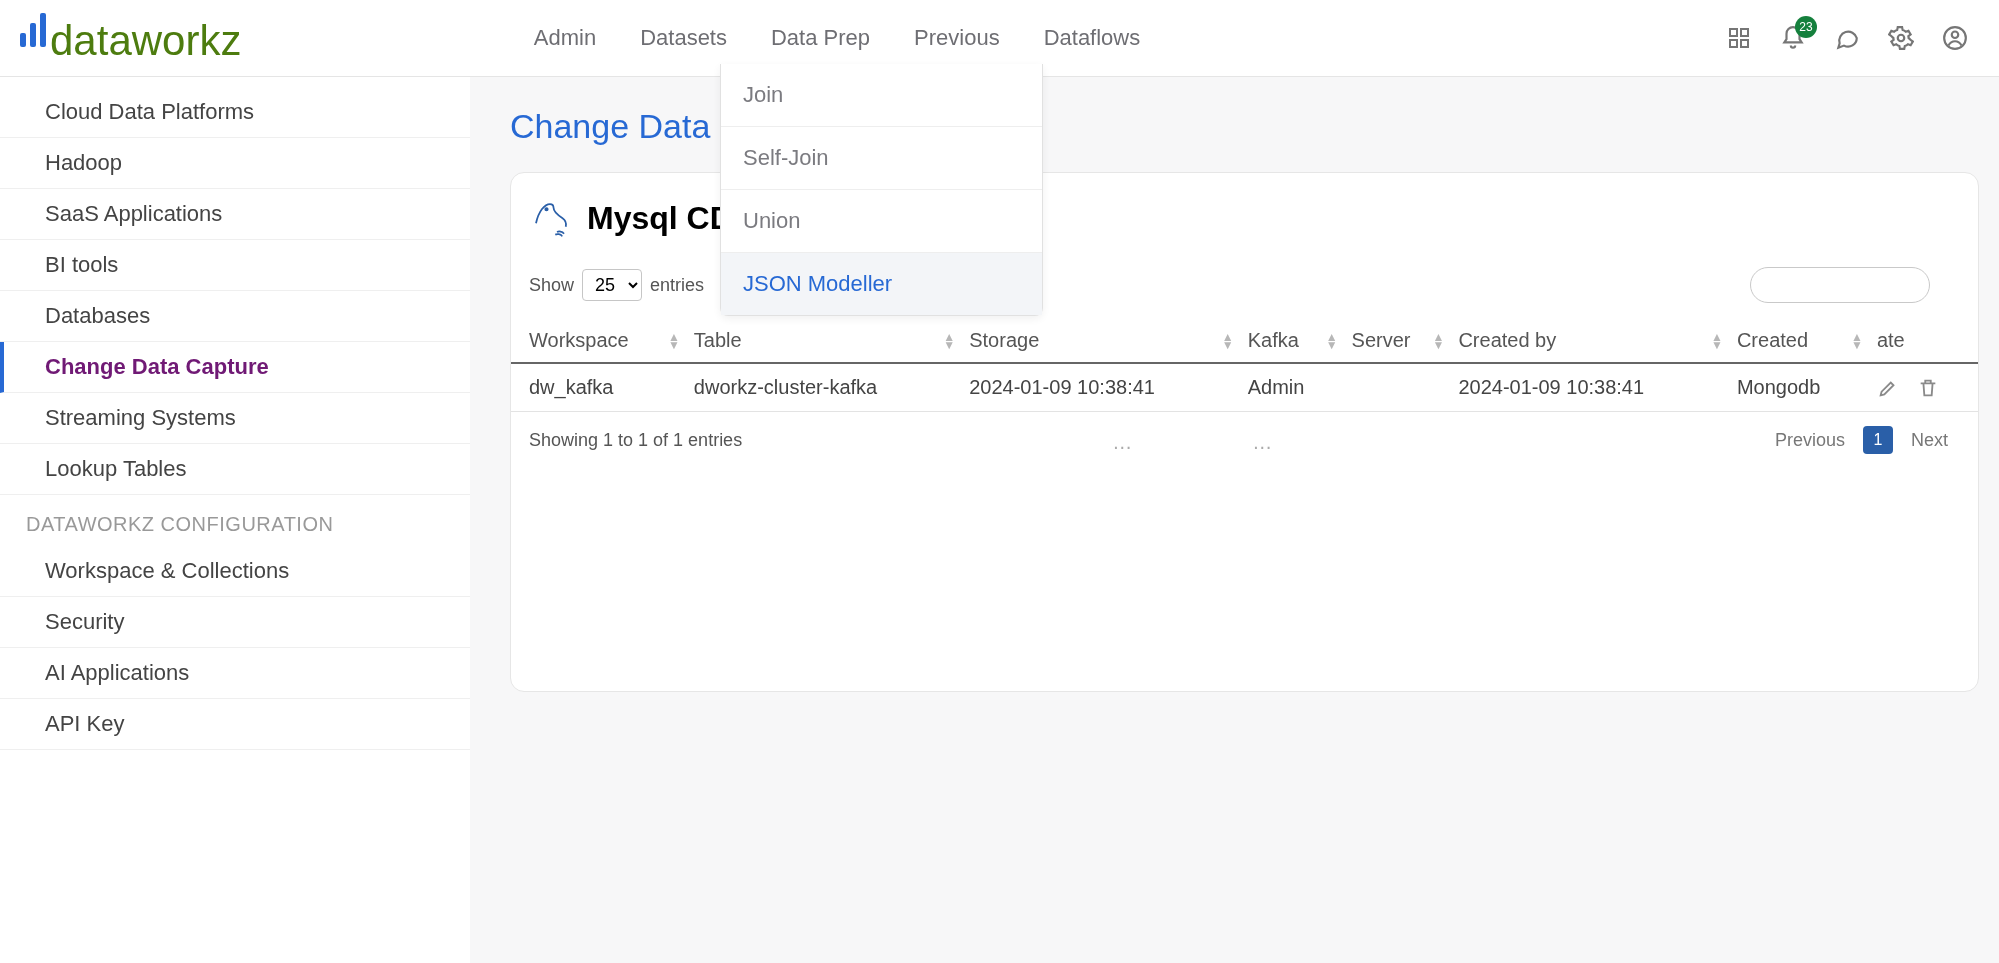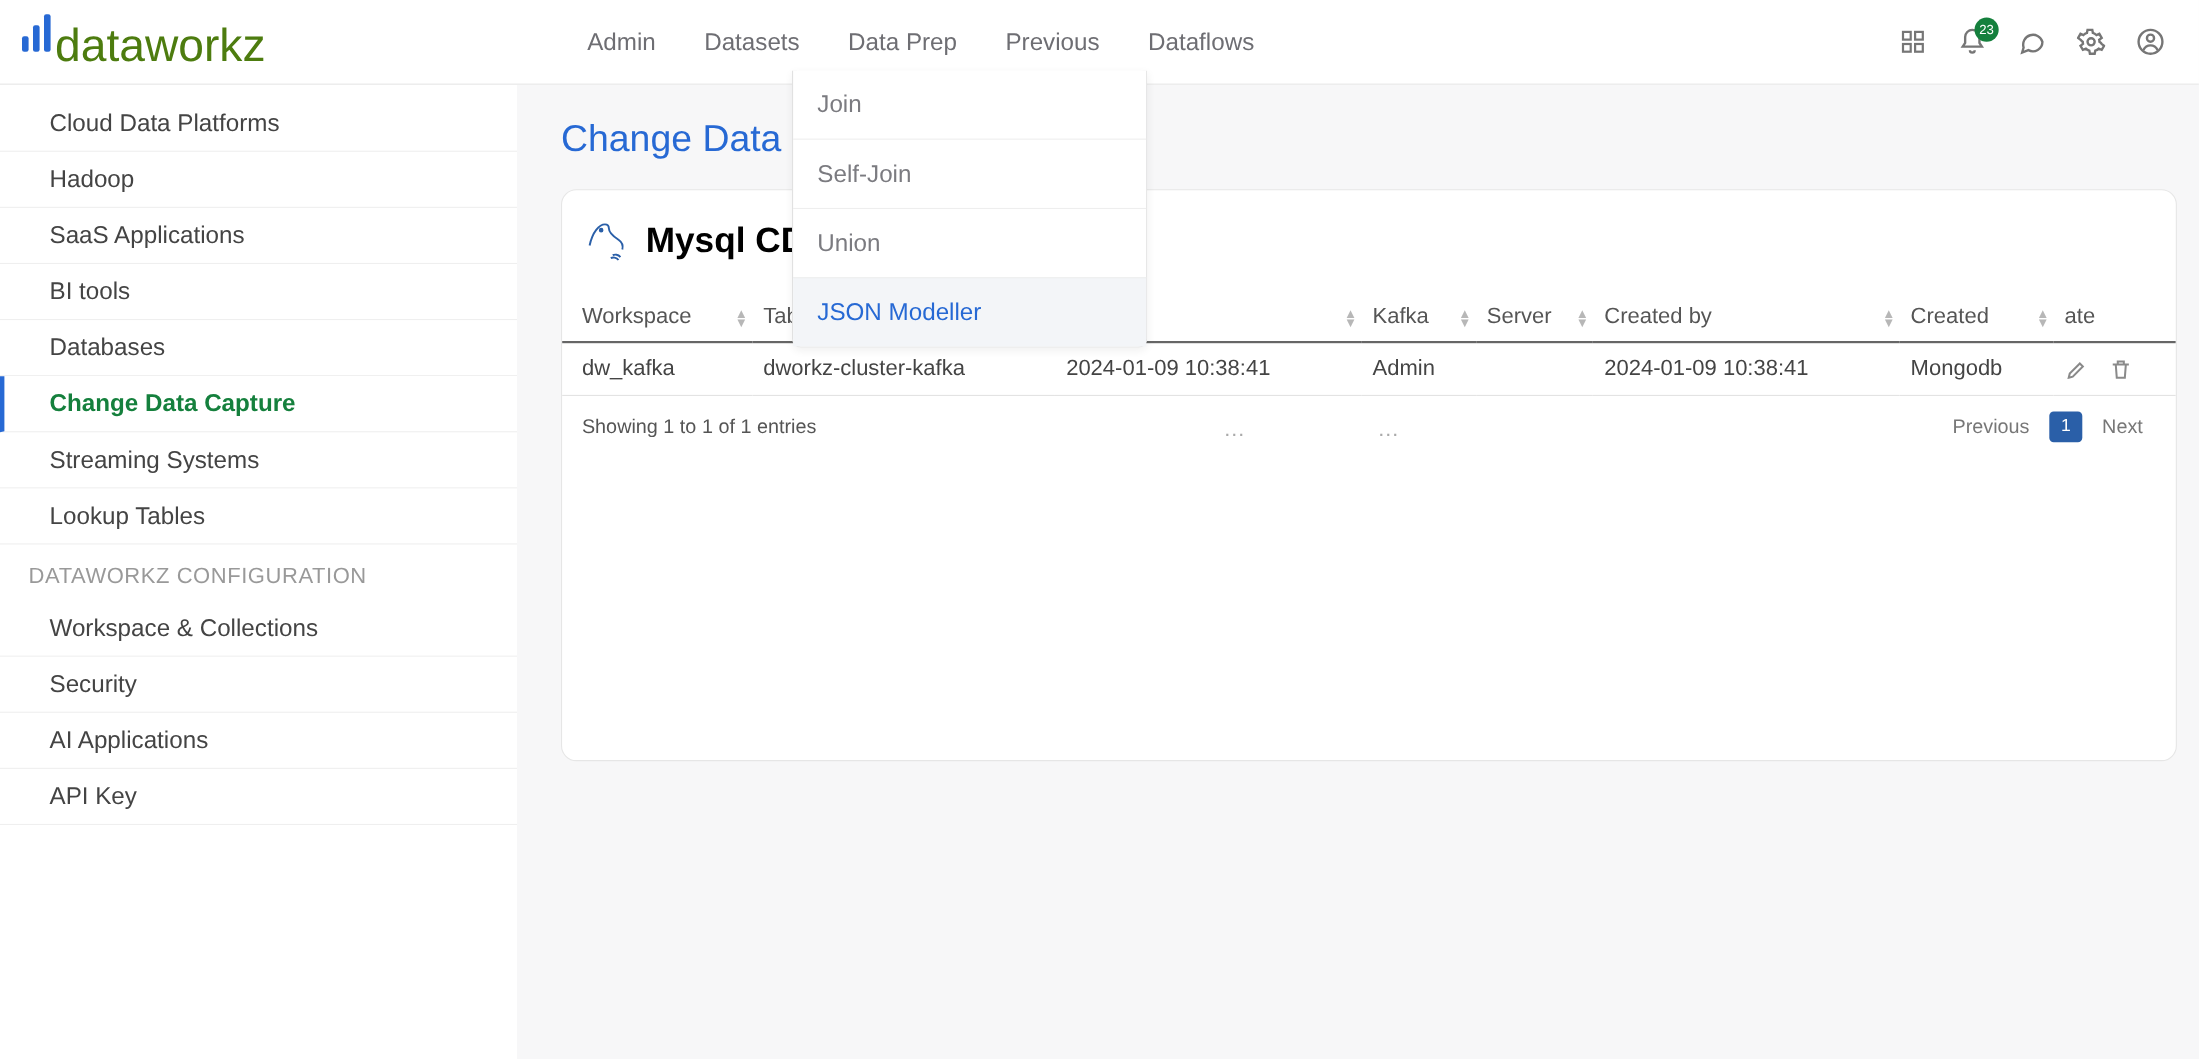--- a/index.html
+++ b/index.html
@@ -204,6 +204,14 @@
         <span class="card-title">Mysql CDC</span>
       </div>
 
+      <div class="table-controls">
+        <span>Show</span>
+        <select class="select-entries">
+          <option>25</option>
+        </select>
+        <span>entries</span>
+        <input class="search-box" value="" style="">
+      </div>
 
       <table class="dt">
         <thead>

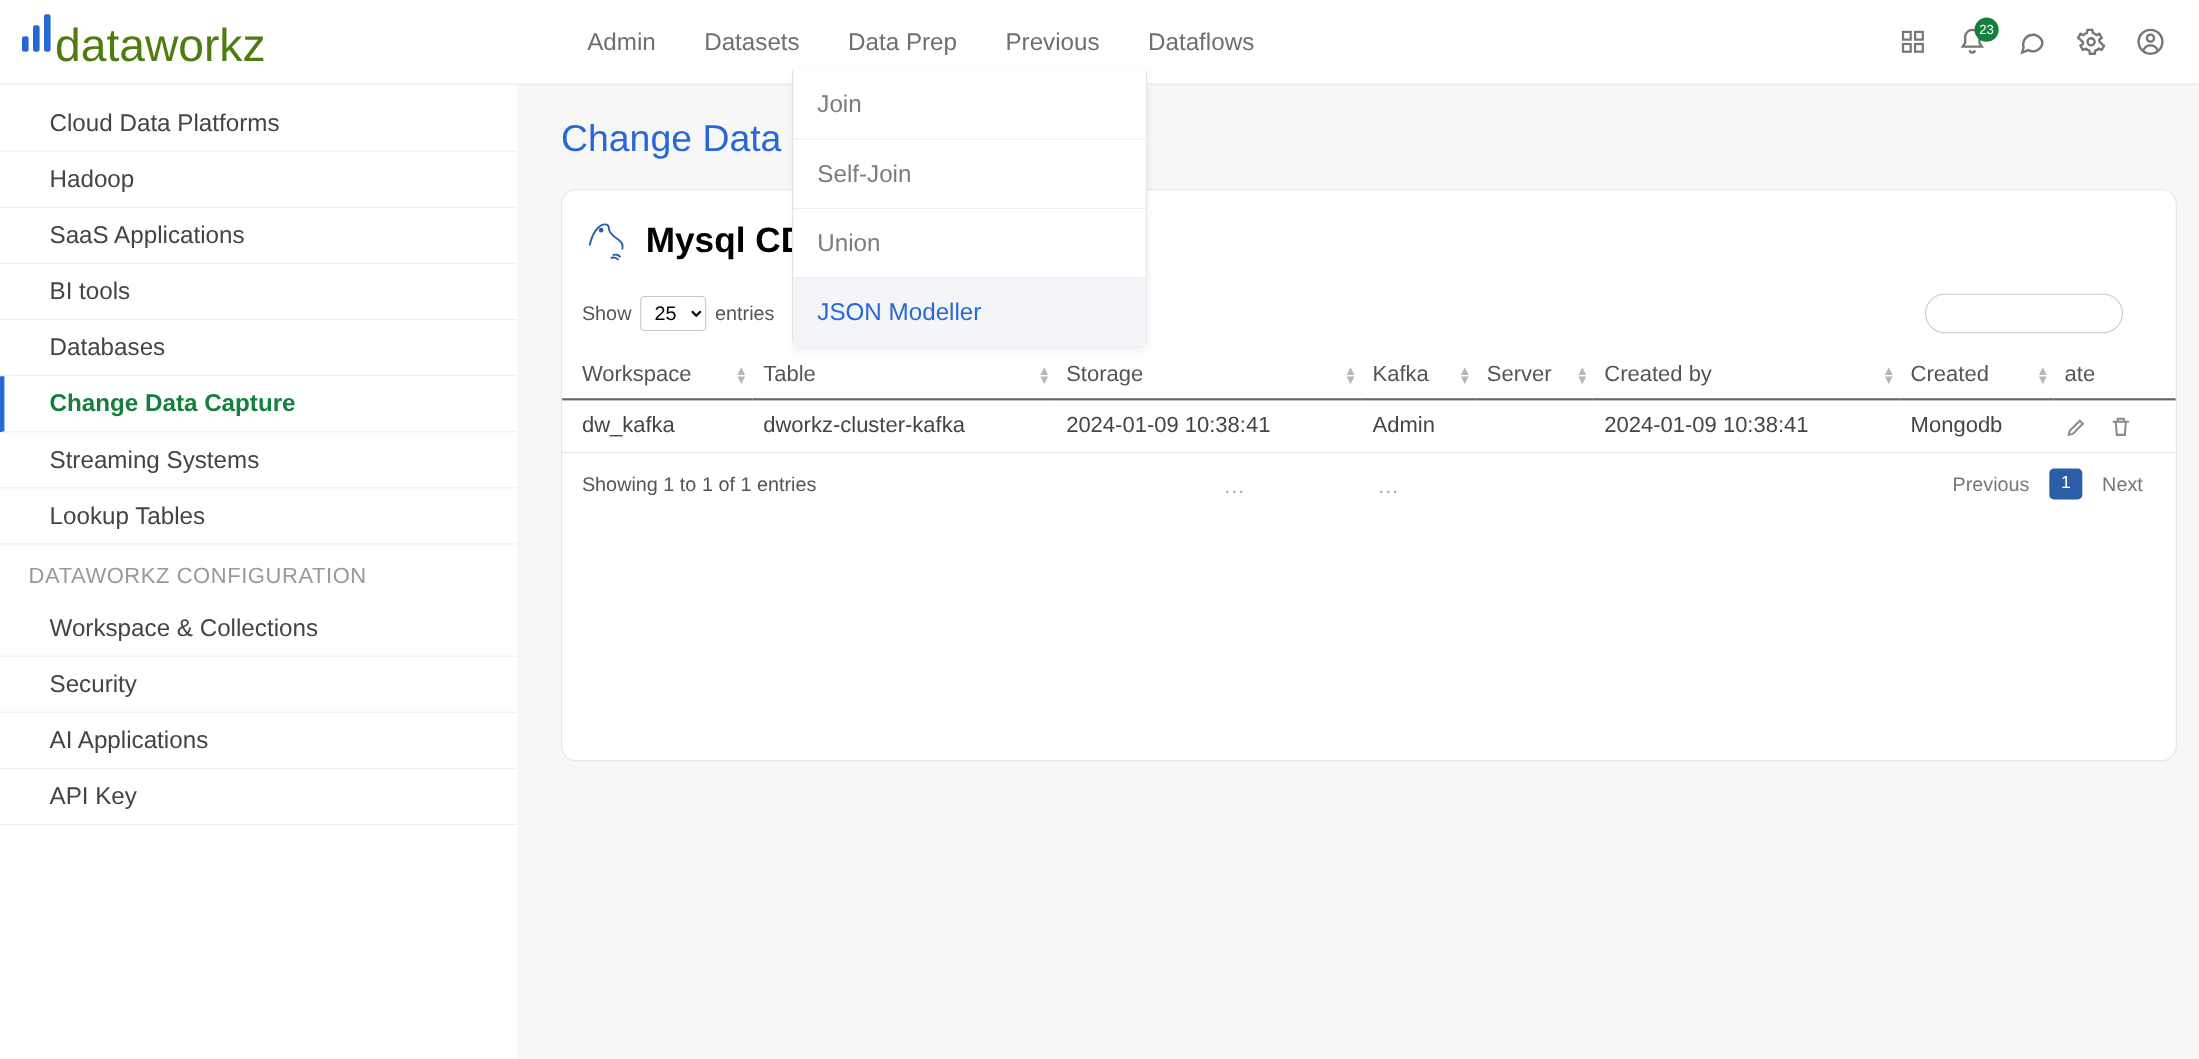--- a/index.html
+++ b/index.html
@@ -47,7 +47,7 @@
   }
   .side-item { color:#444; }
   .side-item.active {
-    font-weight:700; color:#15803d; border-left:4px solid #2769d4; padding-left:41px;
+    font-weight:700; color:#701a75; border-left:4px solid #2769d4; padding-left:41px;
     background:#fff;
   }
   .side-heading {

